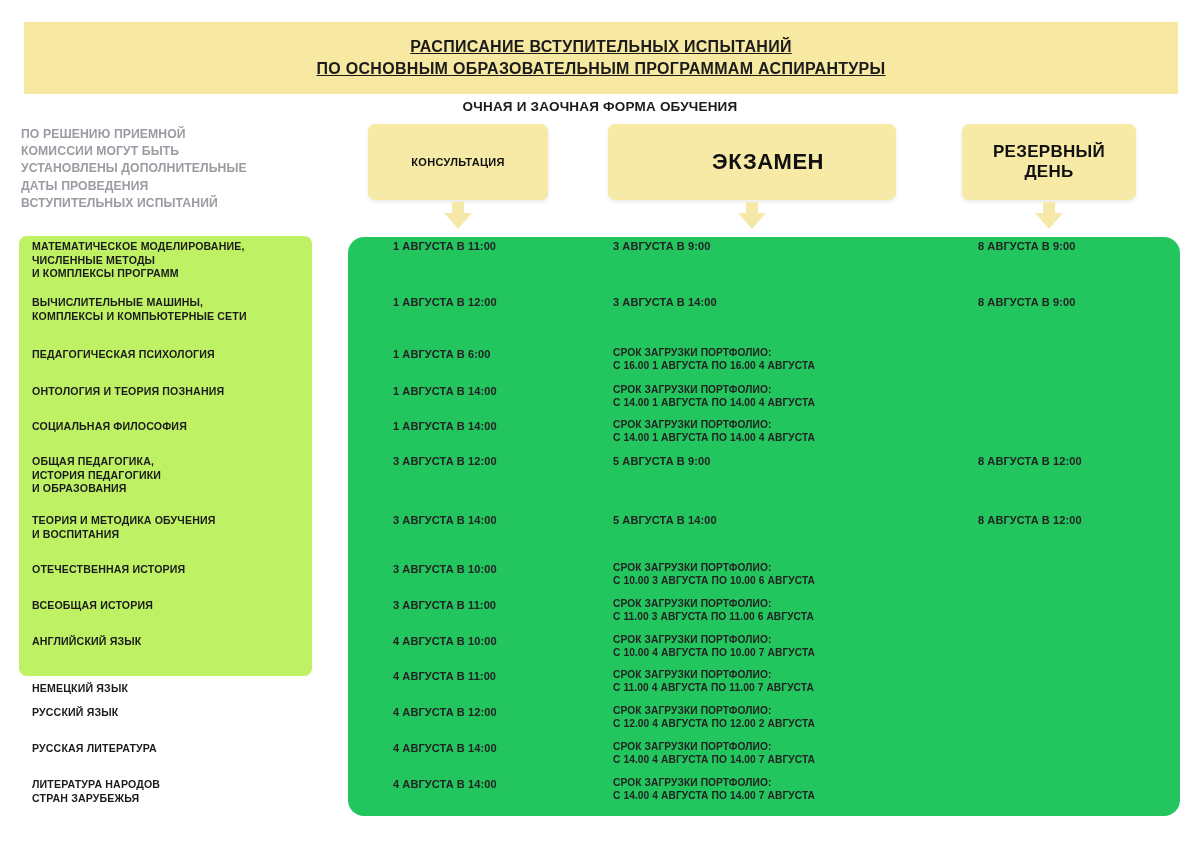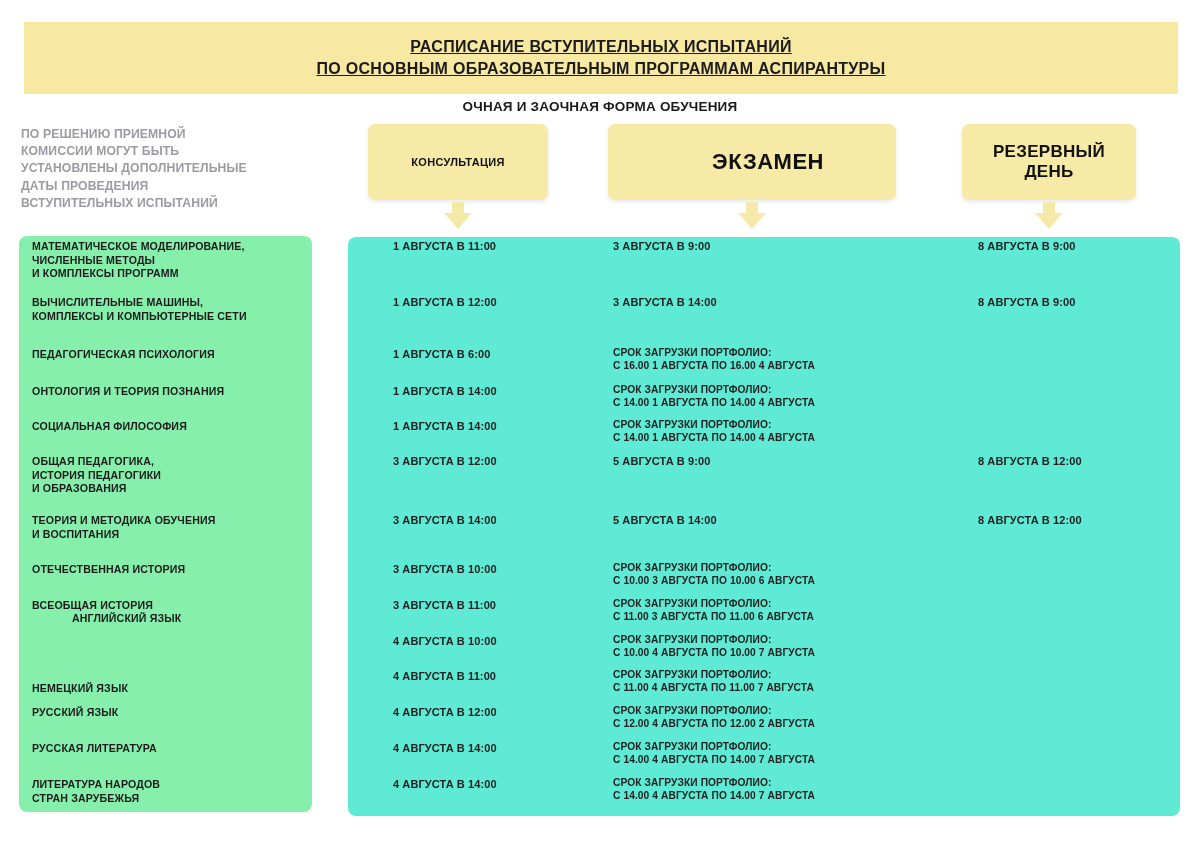--- a/index.html
+++ b/index.html
@@ -102,8 +102,8 @@
   .subject-panel {
     position: absolute;
     left: 19px; top: 236px;
-    width: 293px; height: 576px;
-    background: #86efac;
+    width: 293px; height: 440px;
+    background: #bef264;
     border-radius: 8px;
   }
   .grid-panel {

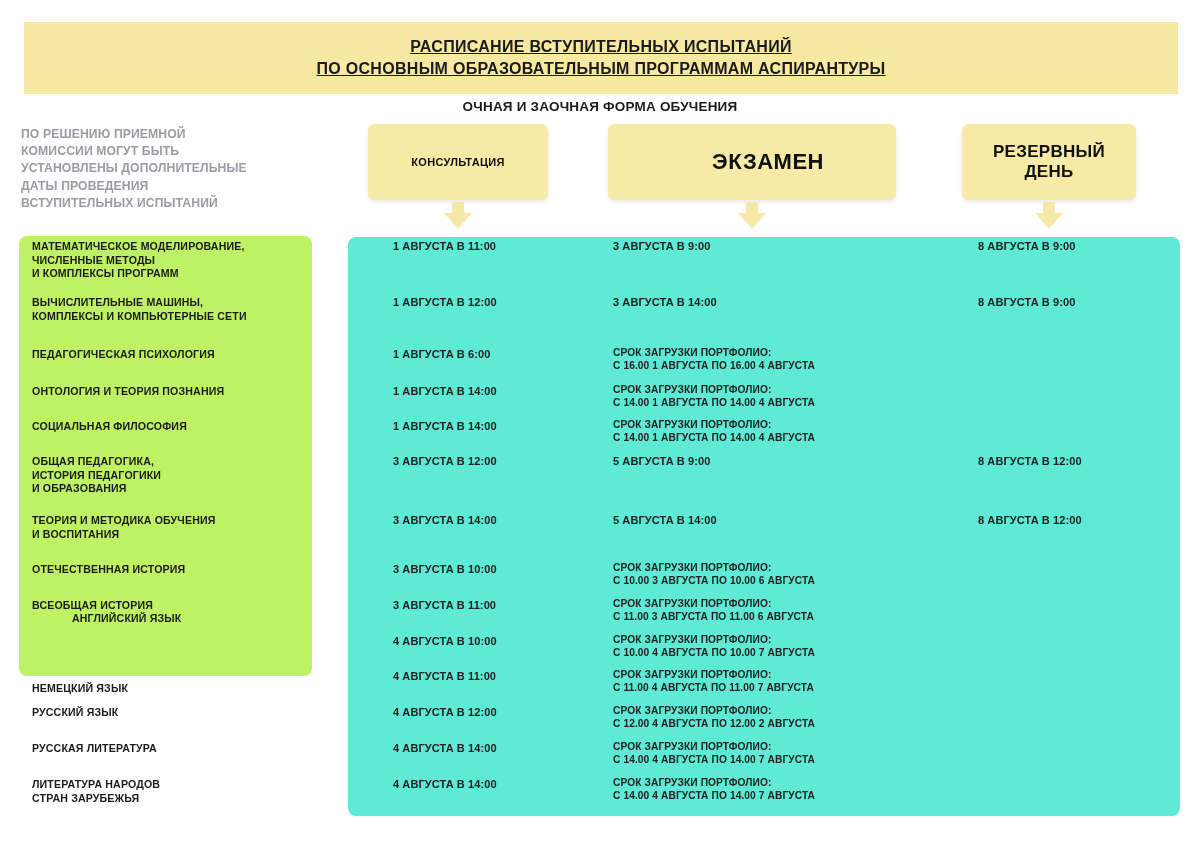--- a/index.html
+++ b/index.html
@@ -110,8 +110,8 @@
     position: absolute;
     left: 348px; top: 237px;
     width: 832px; height: 579px;
-    background: #5eead4;
-    border-radius: 8px;
+    background: #22c55e;
+    border-radius: 16px;
   }
 
   .subject-label {

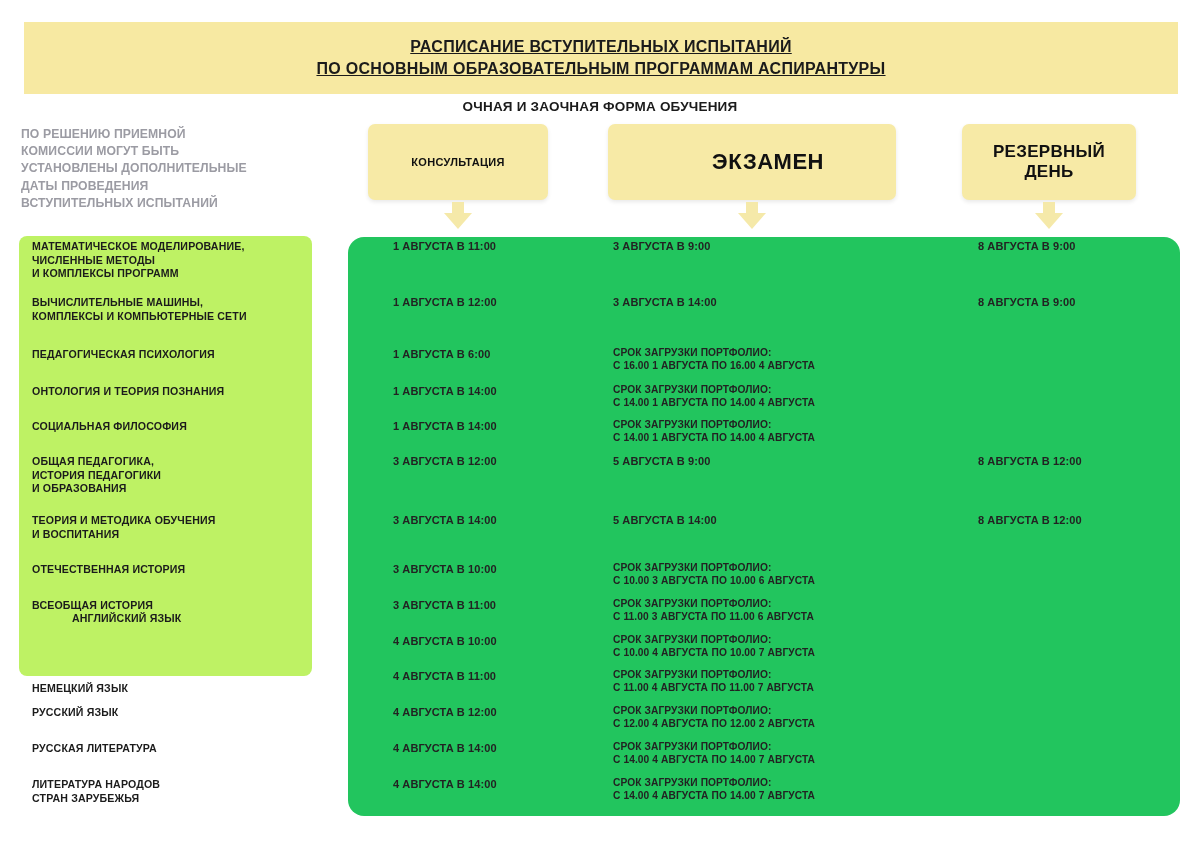--- a/index.html
+++ b/index.html
@@ -197,7 +197,7 @@
       <div class="subject-label" style="top: 278px;"><span>ТЕОРИЯ И МЕТОДИКА ОБУЧЕНИЯ</span><br><span>И ВОСПИТАНИЯ</span></div>
       <div class="subject-label" style="top: 327px;"><span>ОТЕЧЕСТВЕННАЯ ИСТОРИЯ</span></div>
       <div class="subject-label" style="top: 363px;"><span>ВСЕОБЩАЯ ИСТОРИЯ</span></div>
-      <div class="subject-label" style="top: 376px; margin-left: 40px;"><span>АНГЛИЙСКИЙ ЯЗЫК</span></div>
+      <div class="subject-label" style="top: 399px;"><span>АНГЛИЙСКИЙ ЯЗЫК</span></div>
       <div class="subject-label" style="top: 446px;"><span>НЕМЕЦКИЙ ЯЗЫК</span></div>
       <div class="subject-label" style="top: 470px;"><span>РУССКИЙ ЯЗЫК</span></div>
       <div class="subject-label" style="top: 506px;"><span>РУССКАЯ ЛИТЕРАТУРА</span></div>

